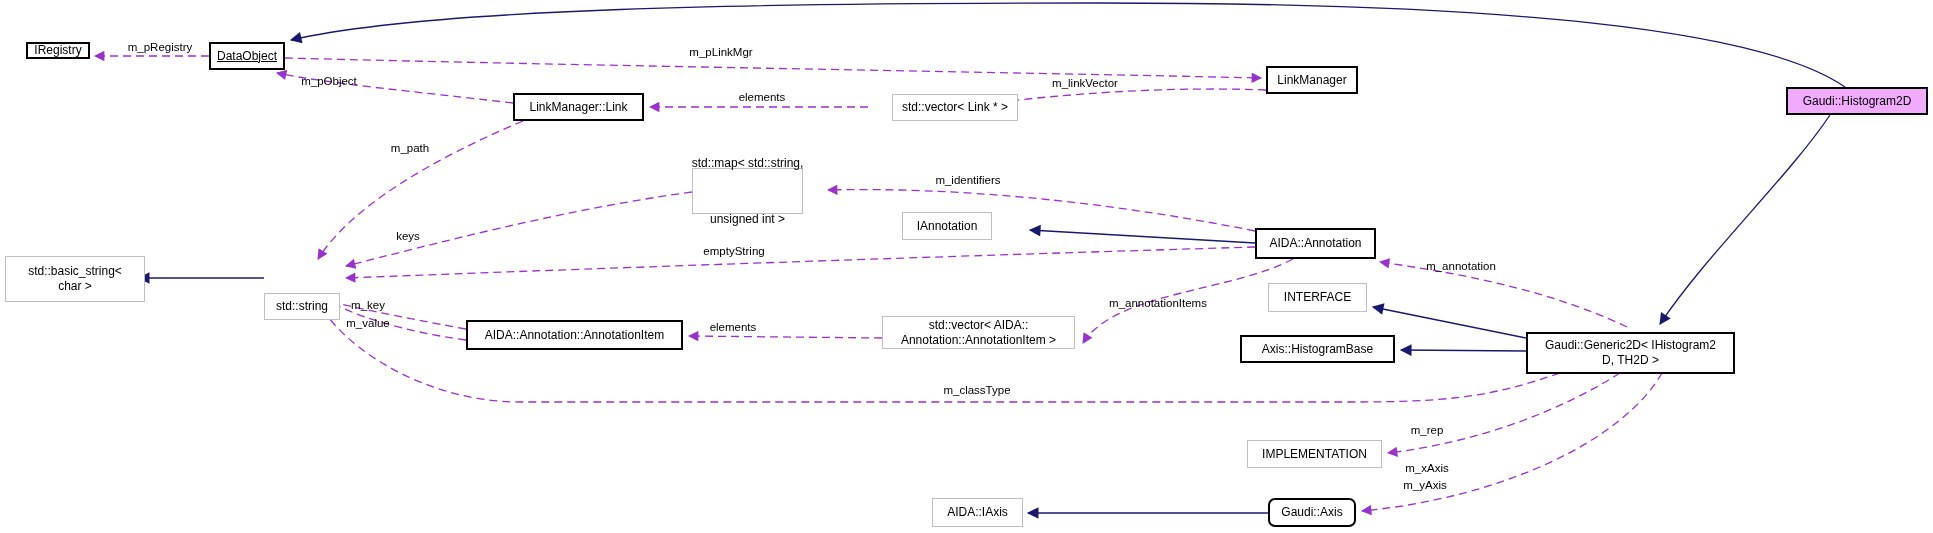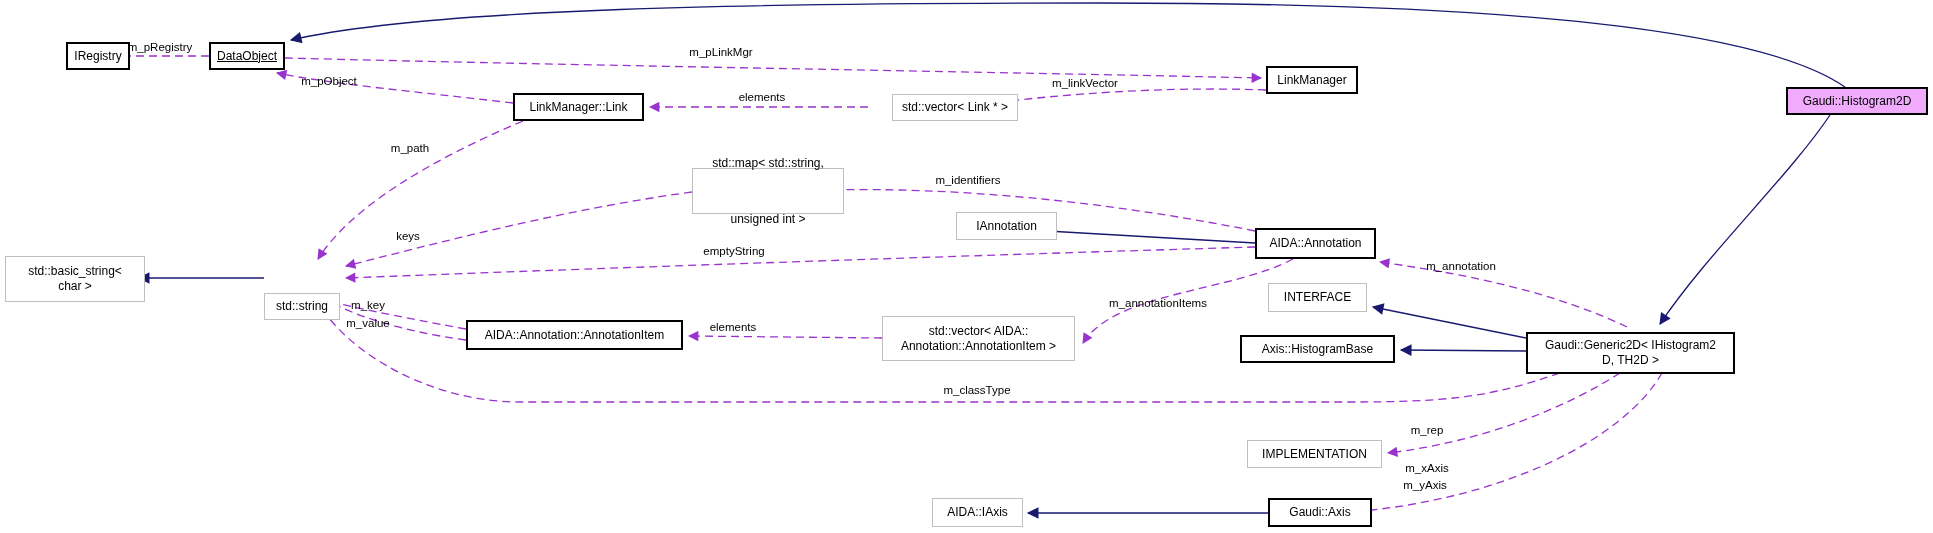--- a/index.html
+++ b/index.html
@@ -77,7 +77,7 @@
     <text class="elabel" x="1425" y="489">m_yAxis</text>
   </svg>
 
-  <div class="node linked" style="left:26px;top:42px;width:64px;height:28px;margin-left:40px;">
+  <div class="node linked" style="left:26px;top:42px;width:64px;height:17px;">
     <span>IRegistry</span>
   </div>
 

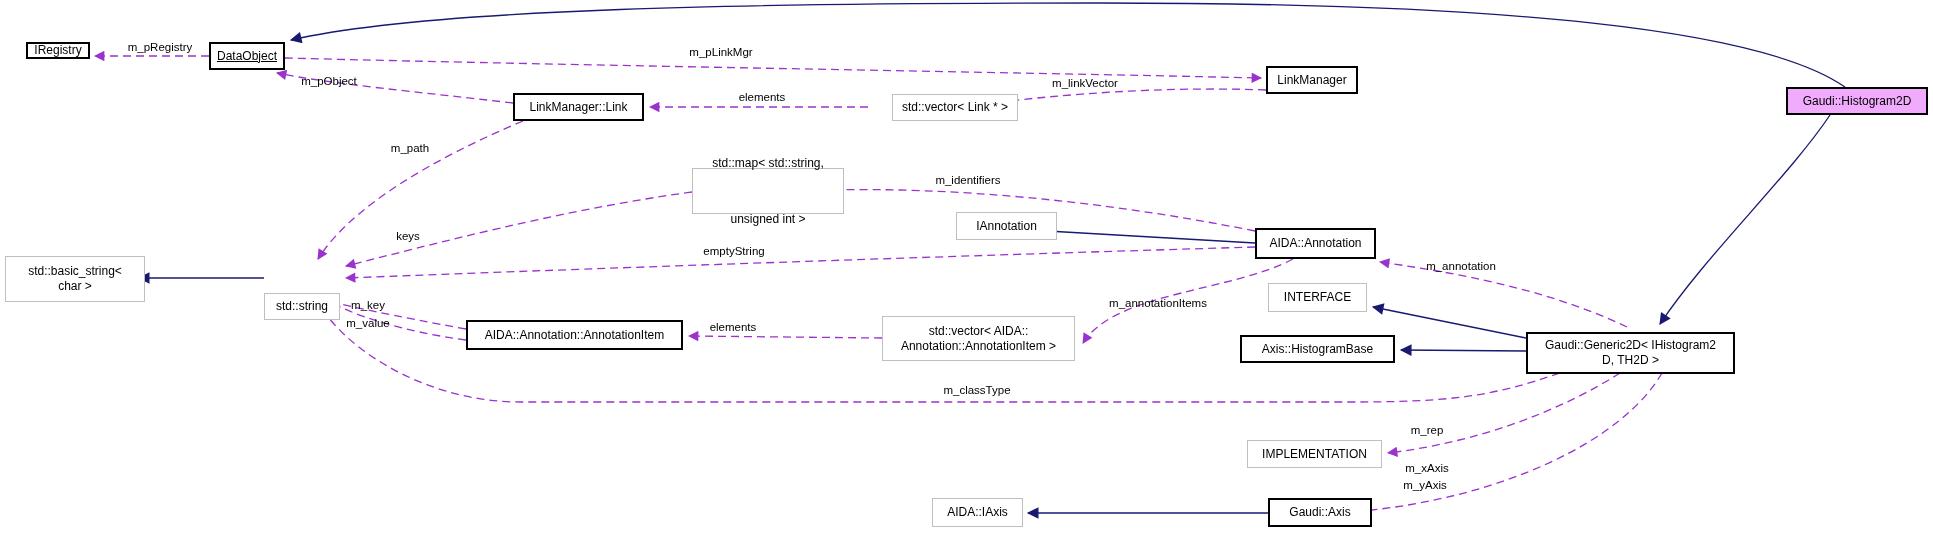--- a/index.html
+++ b/index.html
@@ -101,7 +101,7 @@
     <span>Gaudi::Histogram2D</span>
   </div>
 
-  <div class="node external" style="left:692px;top:168px;width:152px;height:46px;gap:41px;">
+  <div class="node external" style="left:692px;top:168px;width:111px;height:46px;gap:41px;">
     <span>std::map&lt; std::string,</span>
     <span>unsigned int &gt;</span>
   </div>

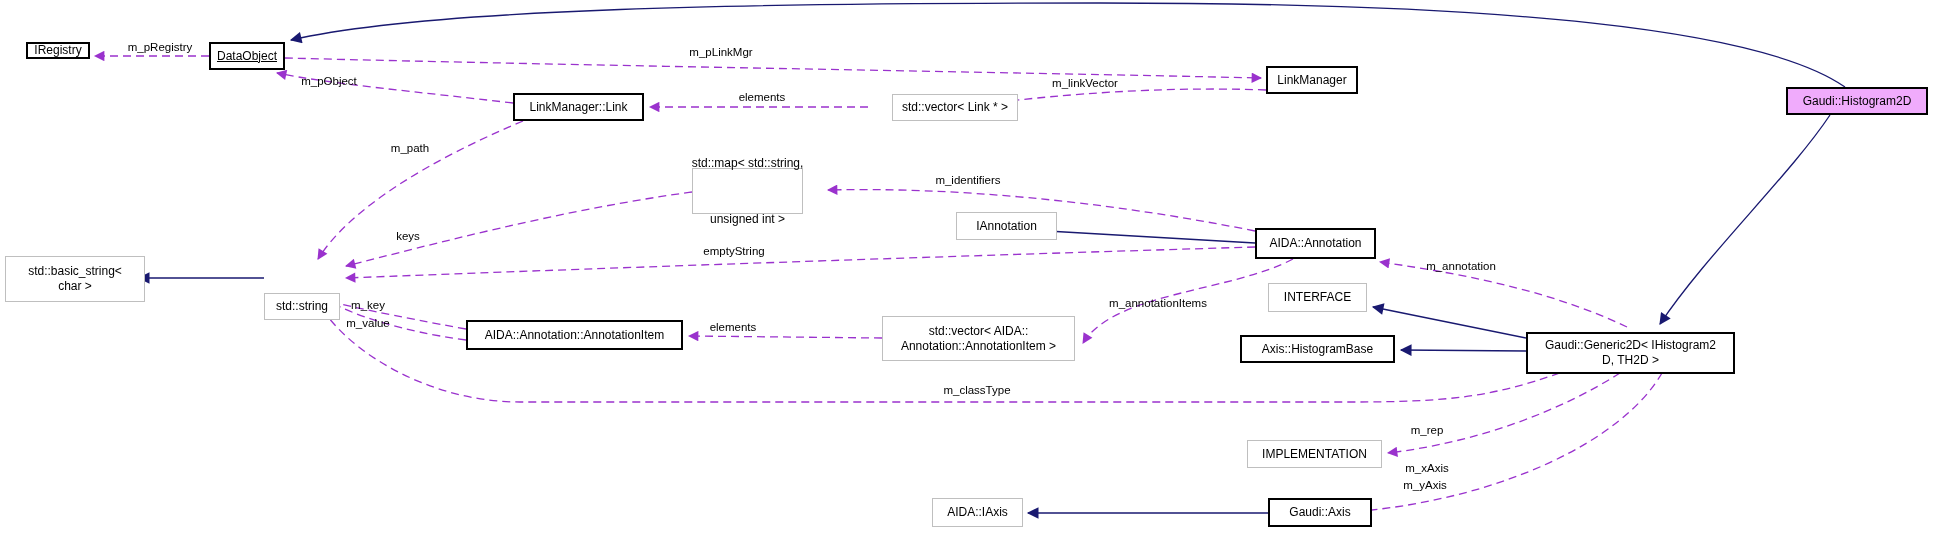--- a/index.html
+++ b/index.html
@@ -106,7 +106,7 @@
     <span>unsigned int &gt;</span>
   </div>
 
-  <div class="node external" style="left:956px;top:212px;width:101px;height:28px;">
+  <div class="node external" style="left:902px;top:212px;width:90px;height:28px;">
     <span>IAnnotation</span>
   </div>
 

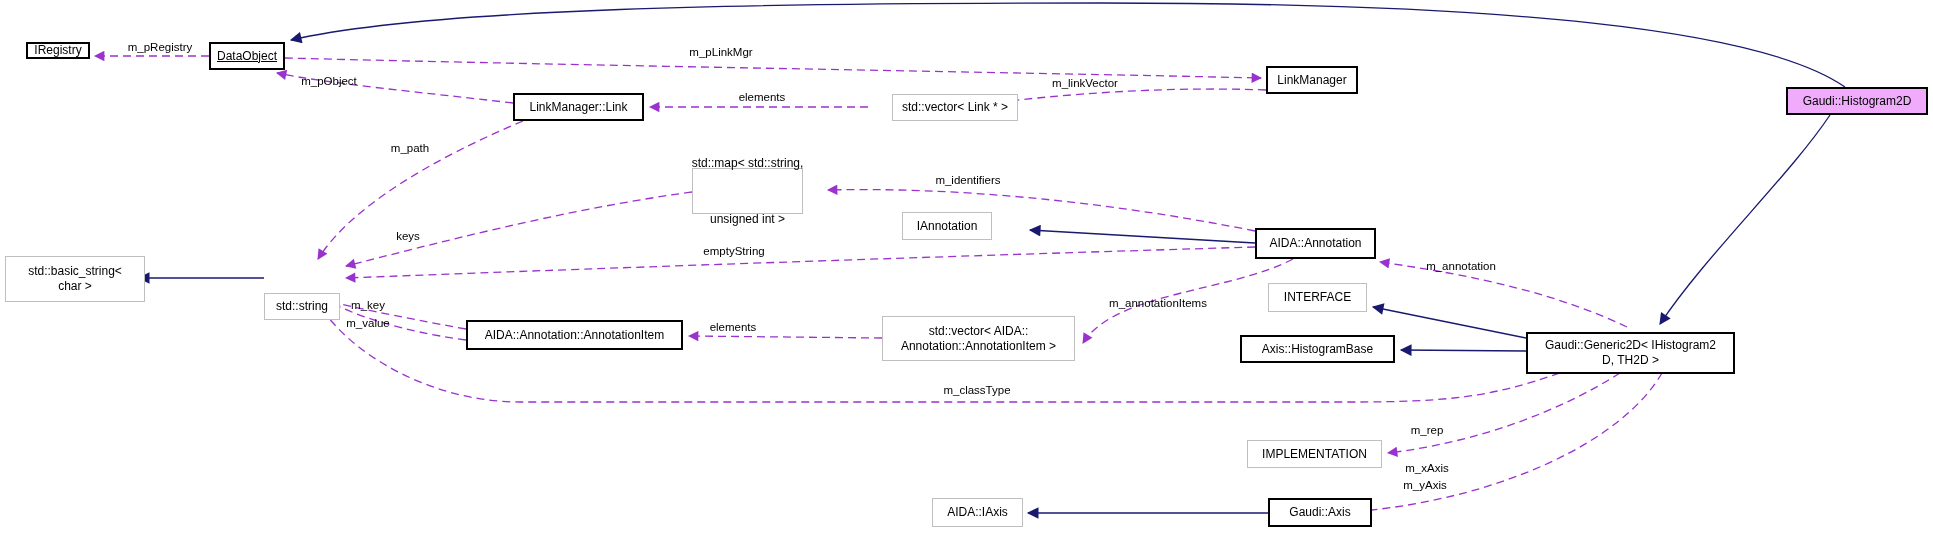--- a/index.html
+++ b/index.html
@@ -127,7 +127,7 @@
     <span>AIDA::Annotation::AnnotationItem</span>
   </div>
 
-  <div class="node external" style="left:882px;top:316px;width:193px;height:45px;">
+  <div class="node external" style="left:882px;top:316px;width:193px;height:33px;">
     <span>std::vector&lt; AIDA::</span>
     <span>Annotation::AnnotationItem &gt;</span>
   </div>

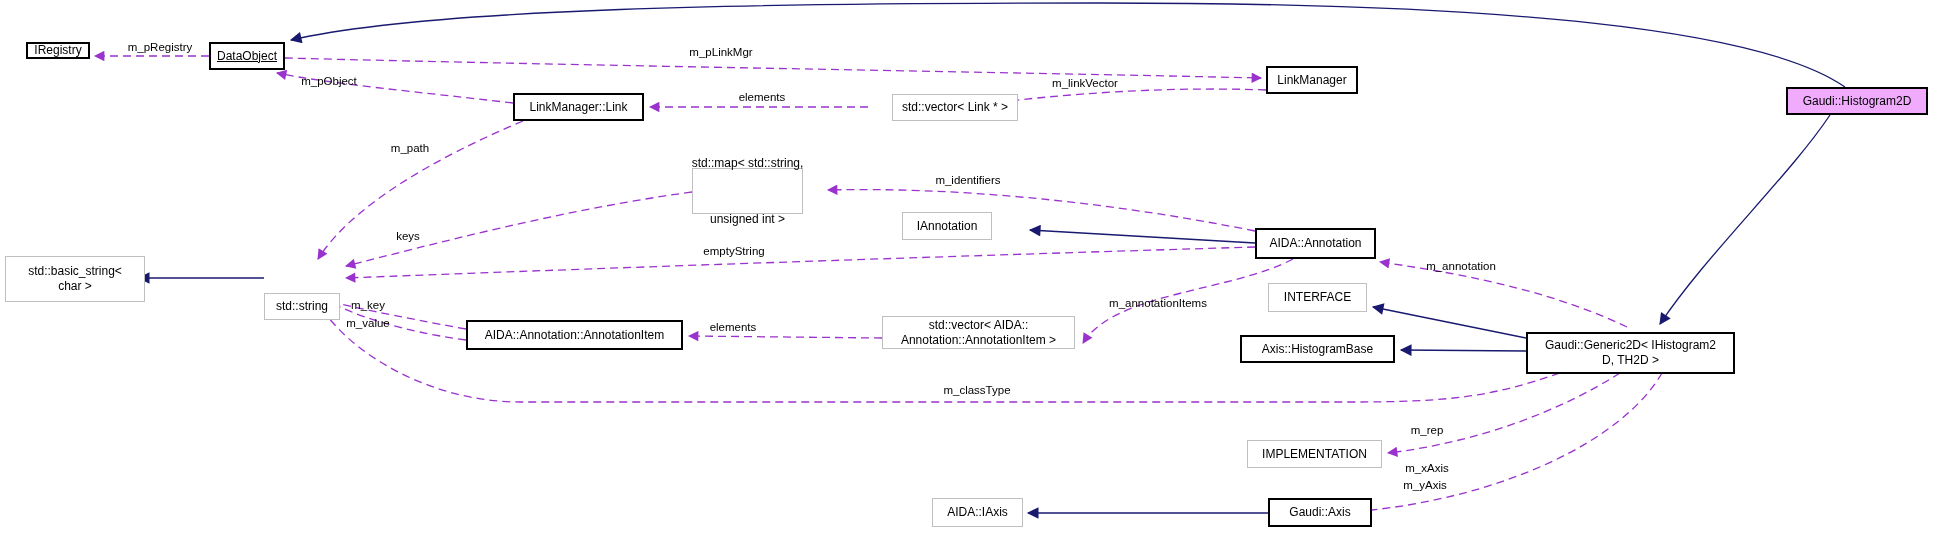--- a/index.html
+++ b/index.html
@@ -153,7 +153,7 @@
     <span>AIDA::IAxis</span>
   </div>
 
-  <div class="node linked" style="left:1268px;top:498px;width:104px;height:29px;">
+  <div class="node linked" style="left:1268px;top:498px;width:88px;height:29px;border-radius:7px;">
     <span>Gaudi::Axis</span>
   </div>
 

